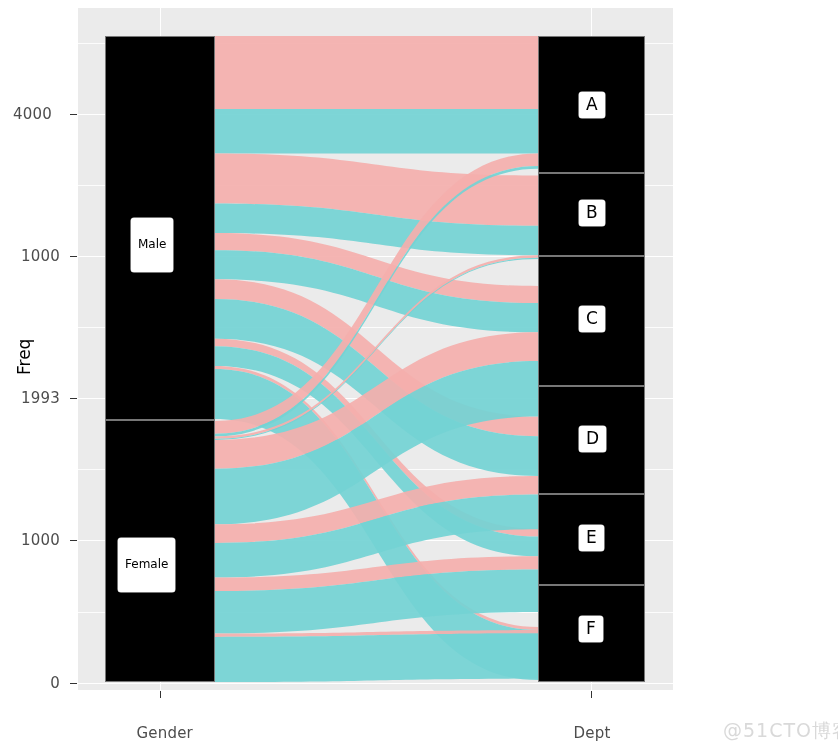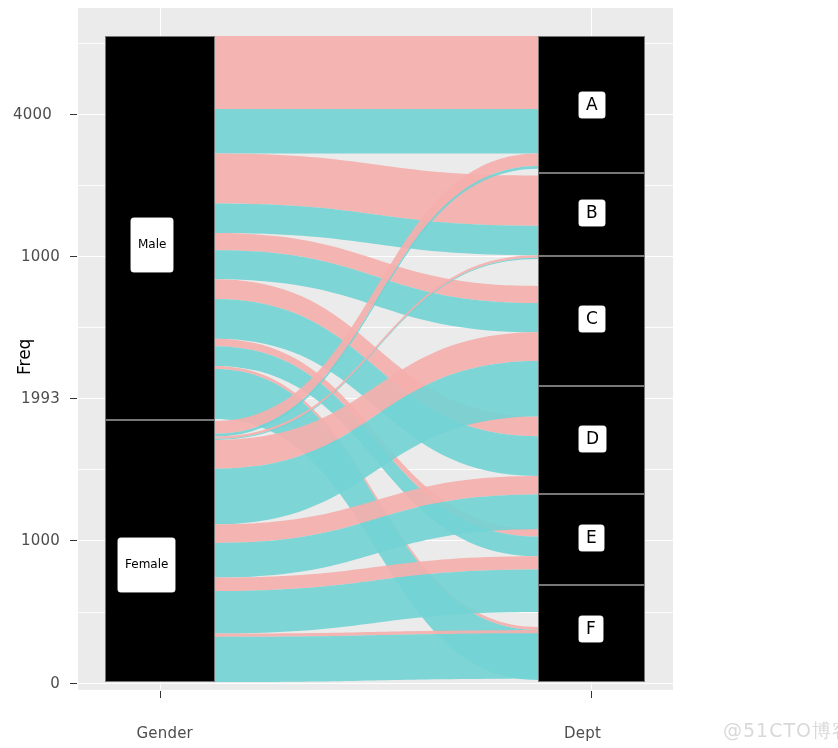--- a/index.html
+++ b/index.html
@@ -148,7 +148,7 @@
   <div class="tick-mark" style="left:591px;top:691px;width:1px;height:7px;"></div>
 
   <div class="axis-text" style="left:129px;top:724px;width:64px;text-align:right;">Gender</div>
-  <div class="axis-text" style="left:564px;top:724px;width:56px;">Dept</div>
+  <div class="axis-text" style="left:564px;top:724px;width:56px;text-align:center;">Dept</div>
 
 
   <div class="watermark" style="left:723px;top:718px;">@51CTO博客</div>

